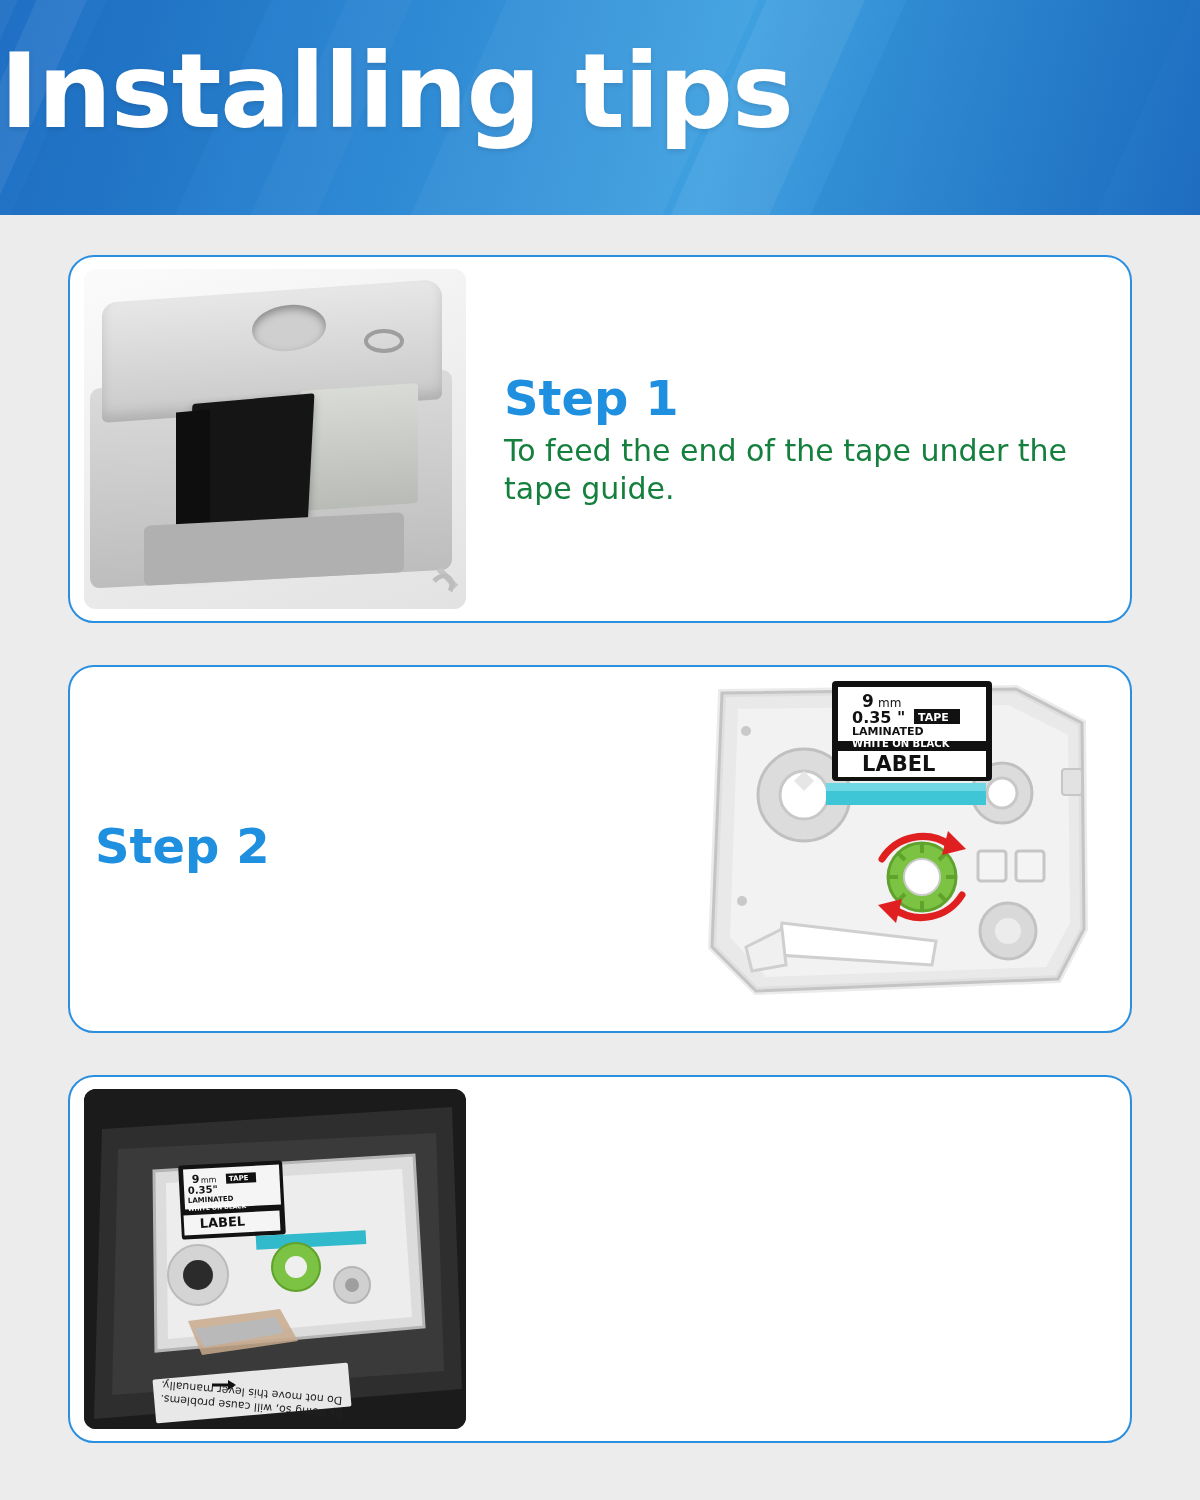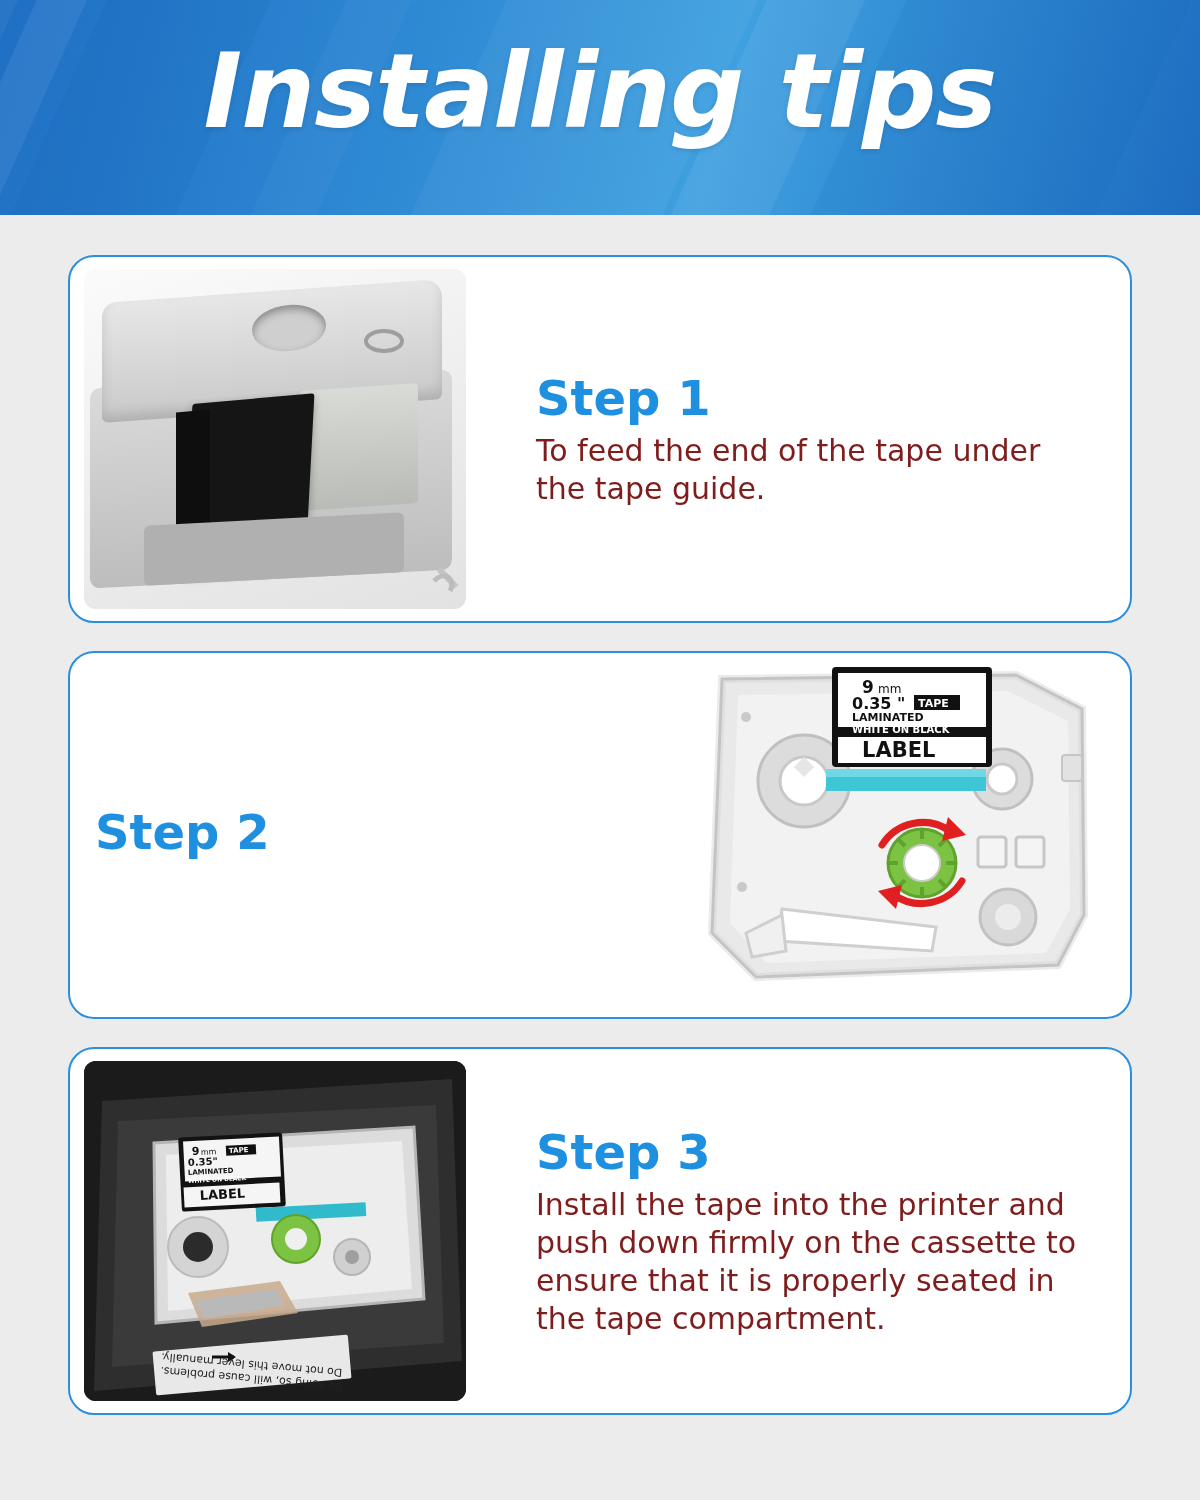--- a/index.html
+++ b/index.html
@@ -38,14 +38,12 @@
     position: absolute;
     left: 0; right: 0;
     top: 34px;
-    text-align: center;
     color: #ffffff;
     font-size: 104px;
     line-height: 1.1;
     font-weight: bold;
     letter-spacing: -1px;
     text-shadow: 0 2px 5px rgba(0,0,0,.12);
-    font-style: italic;
   }
 
   

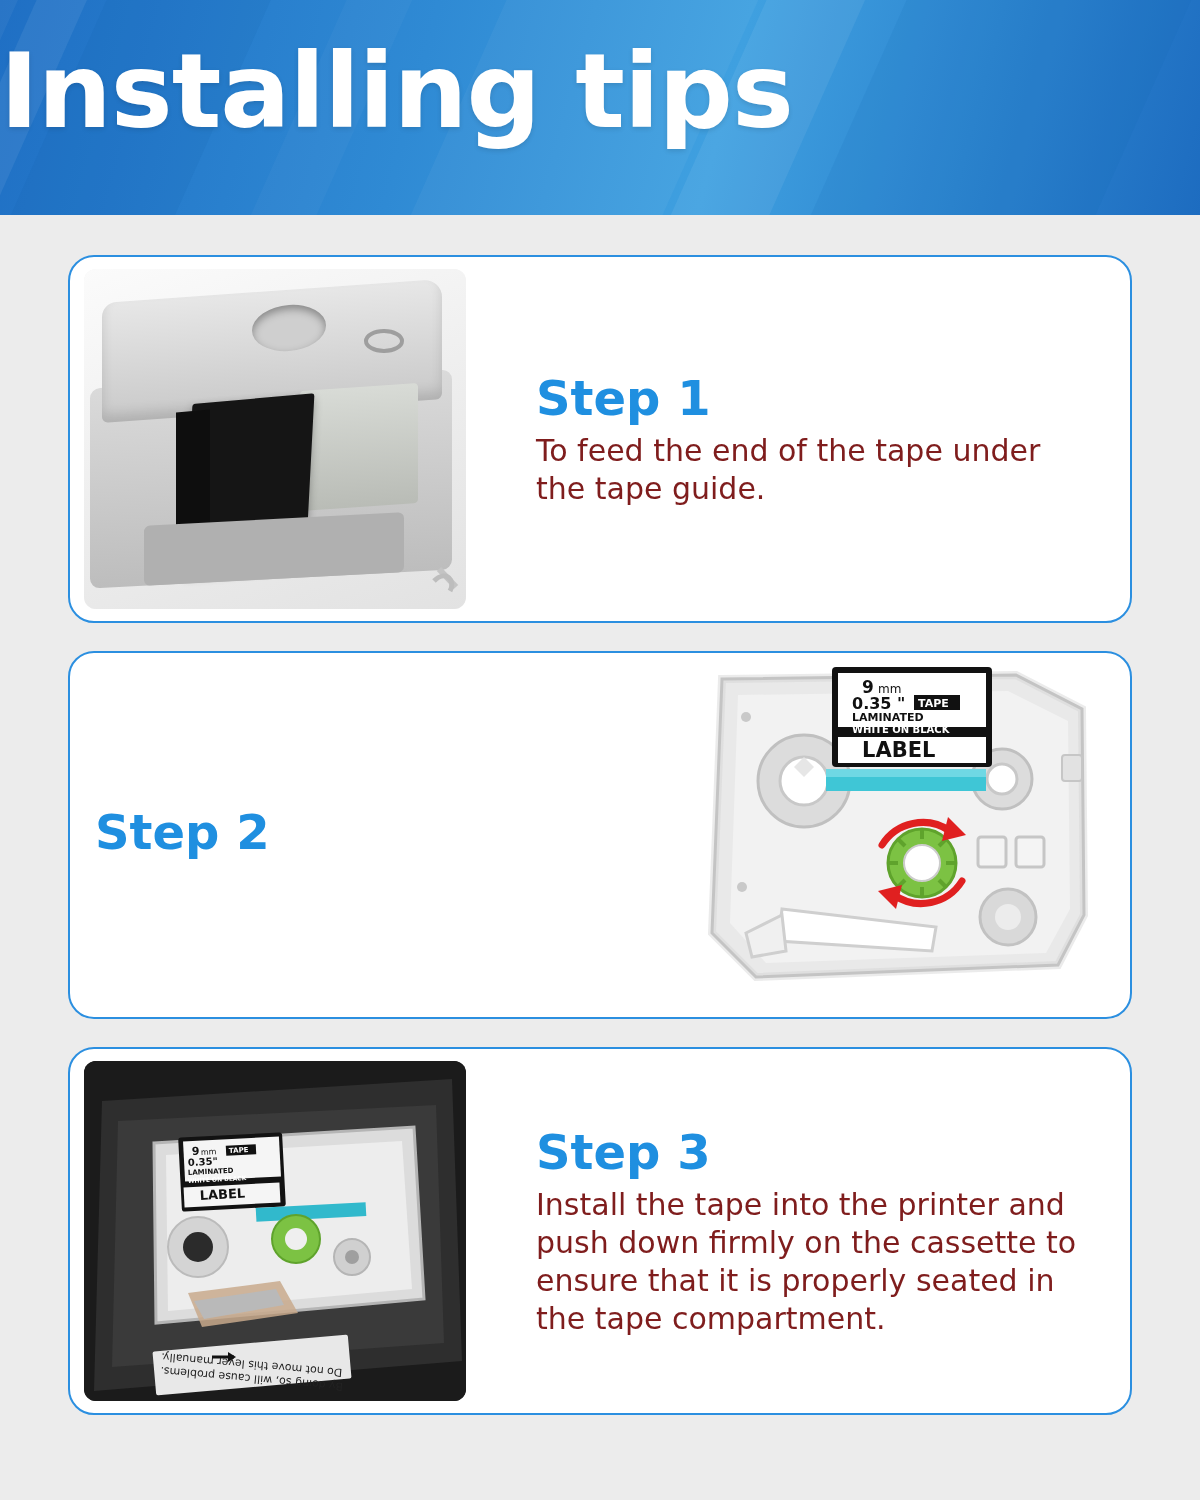--- a/index.html
+++ b/index.html
@@ -55,9 +55,8 @@
     display: flex;
     align-items: center;
     overflow: hidden;
-    margin-bottom: 28px;
+    margin-bottom: 42px;
     height: 368px;
-    gap: 32px;
   }
   .card.reverse { flex-direction: row-reverse; }
 

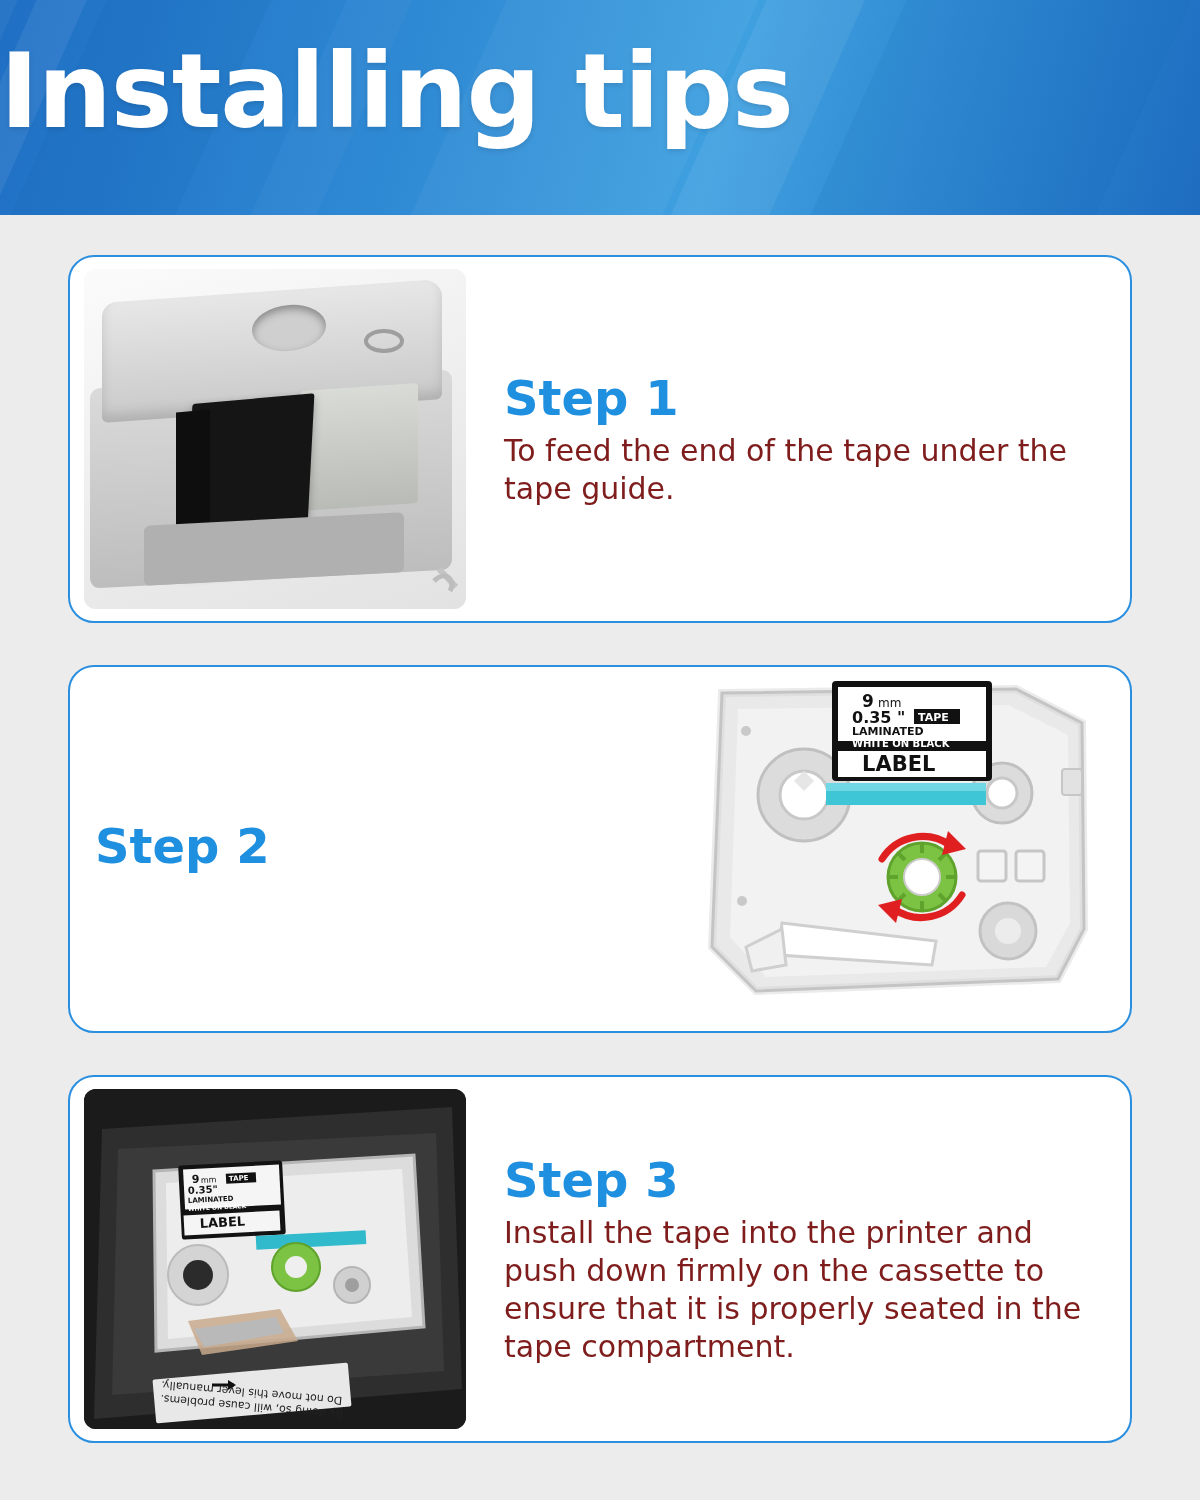--- a/index.html
+++ b/index.html
@@ -82,7 +82,7 @@
     margin-bottom: 6px;
   }
   .step-body {
-    color: #7f1d1d;
+    color: #15803d;
     font-size: 30px;
     line-height: 1.26;
   }

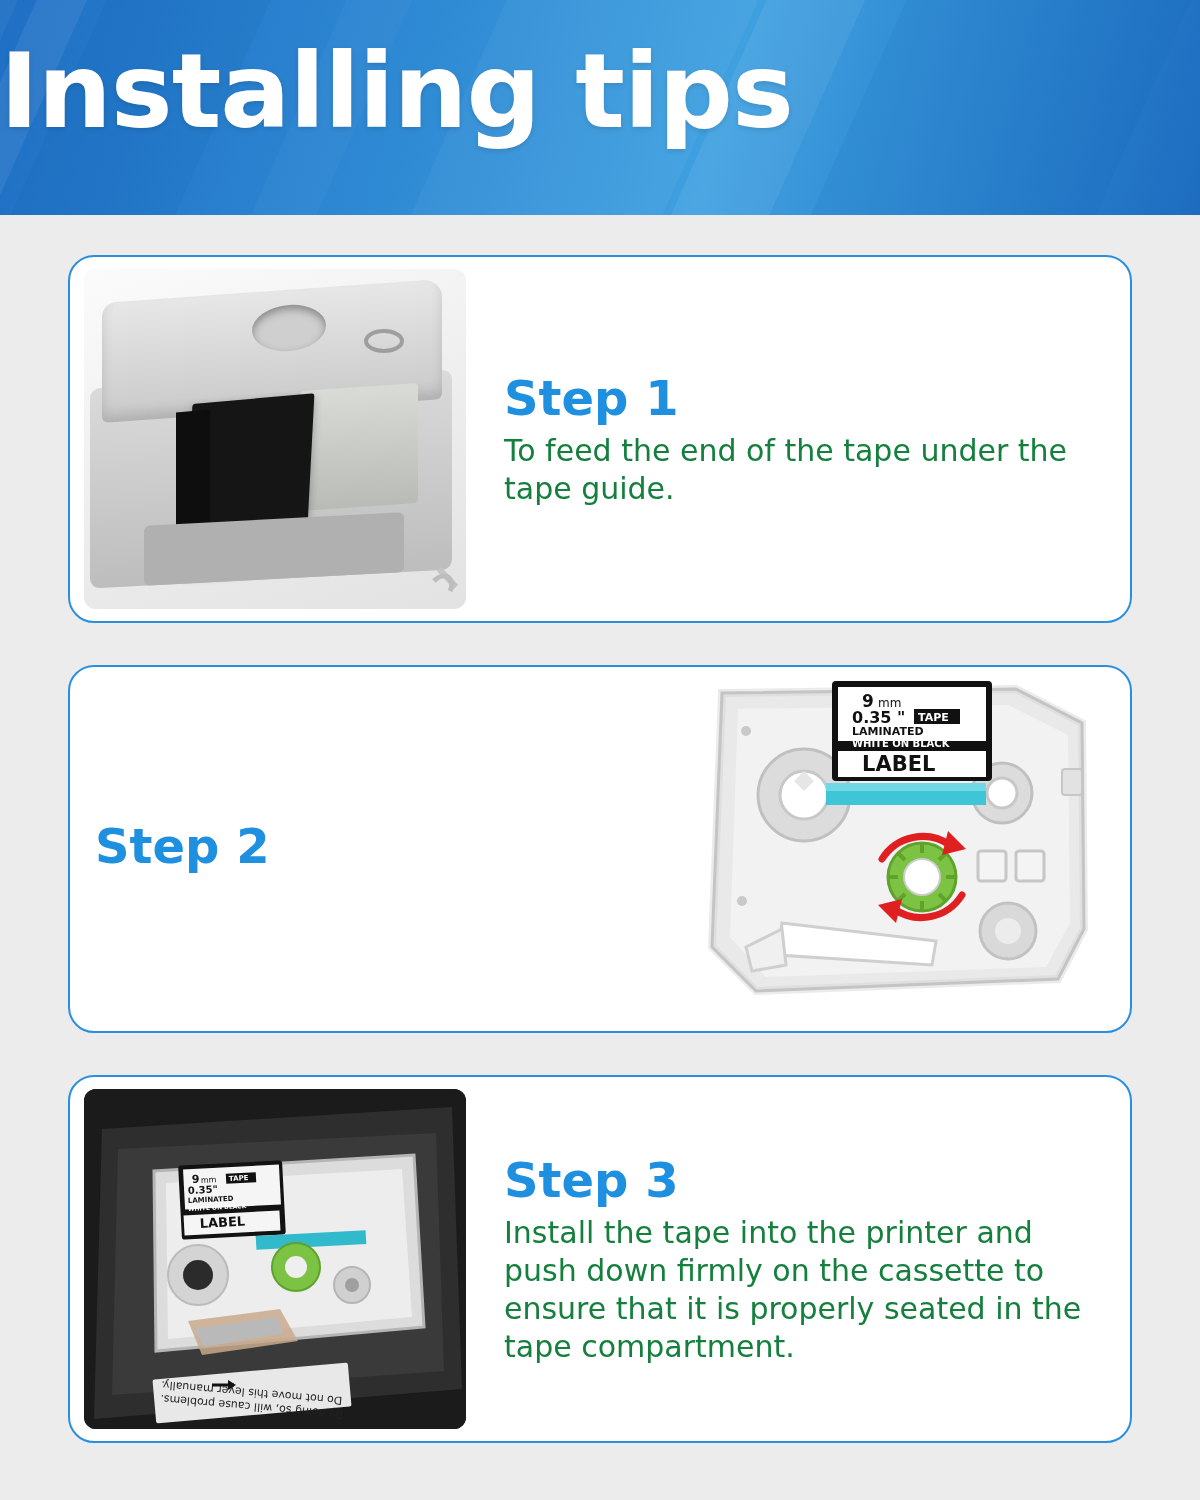--- a/index.html
+++ b/index.html
@@ -292,10 +292,6 @@
         <polygon points="152,296 144,291 144,301" fill="#111"></polygon>
       </svg>
     </div>
-    <div class="card-text">
-      <div class="step-title">Step 3</div>
-      <div class="step-body">Install the tape into the printer and push down firmly on the cassette to ensure that it is properly seated in the tape compartment.</div>
-    </div>
   </div>
 
 </div>

